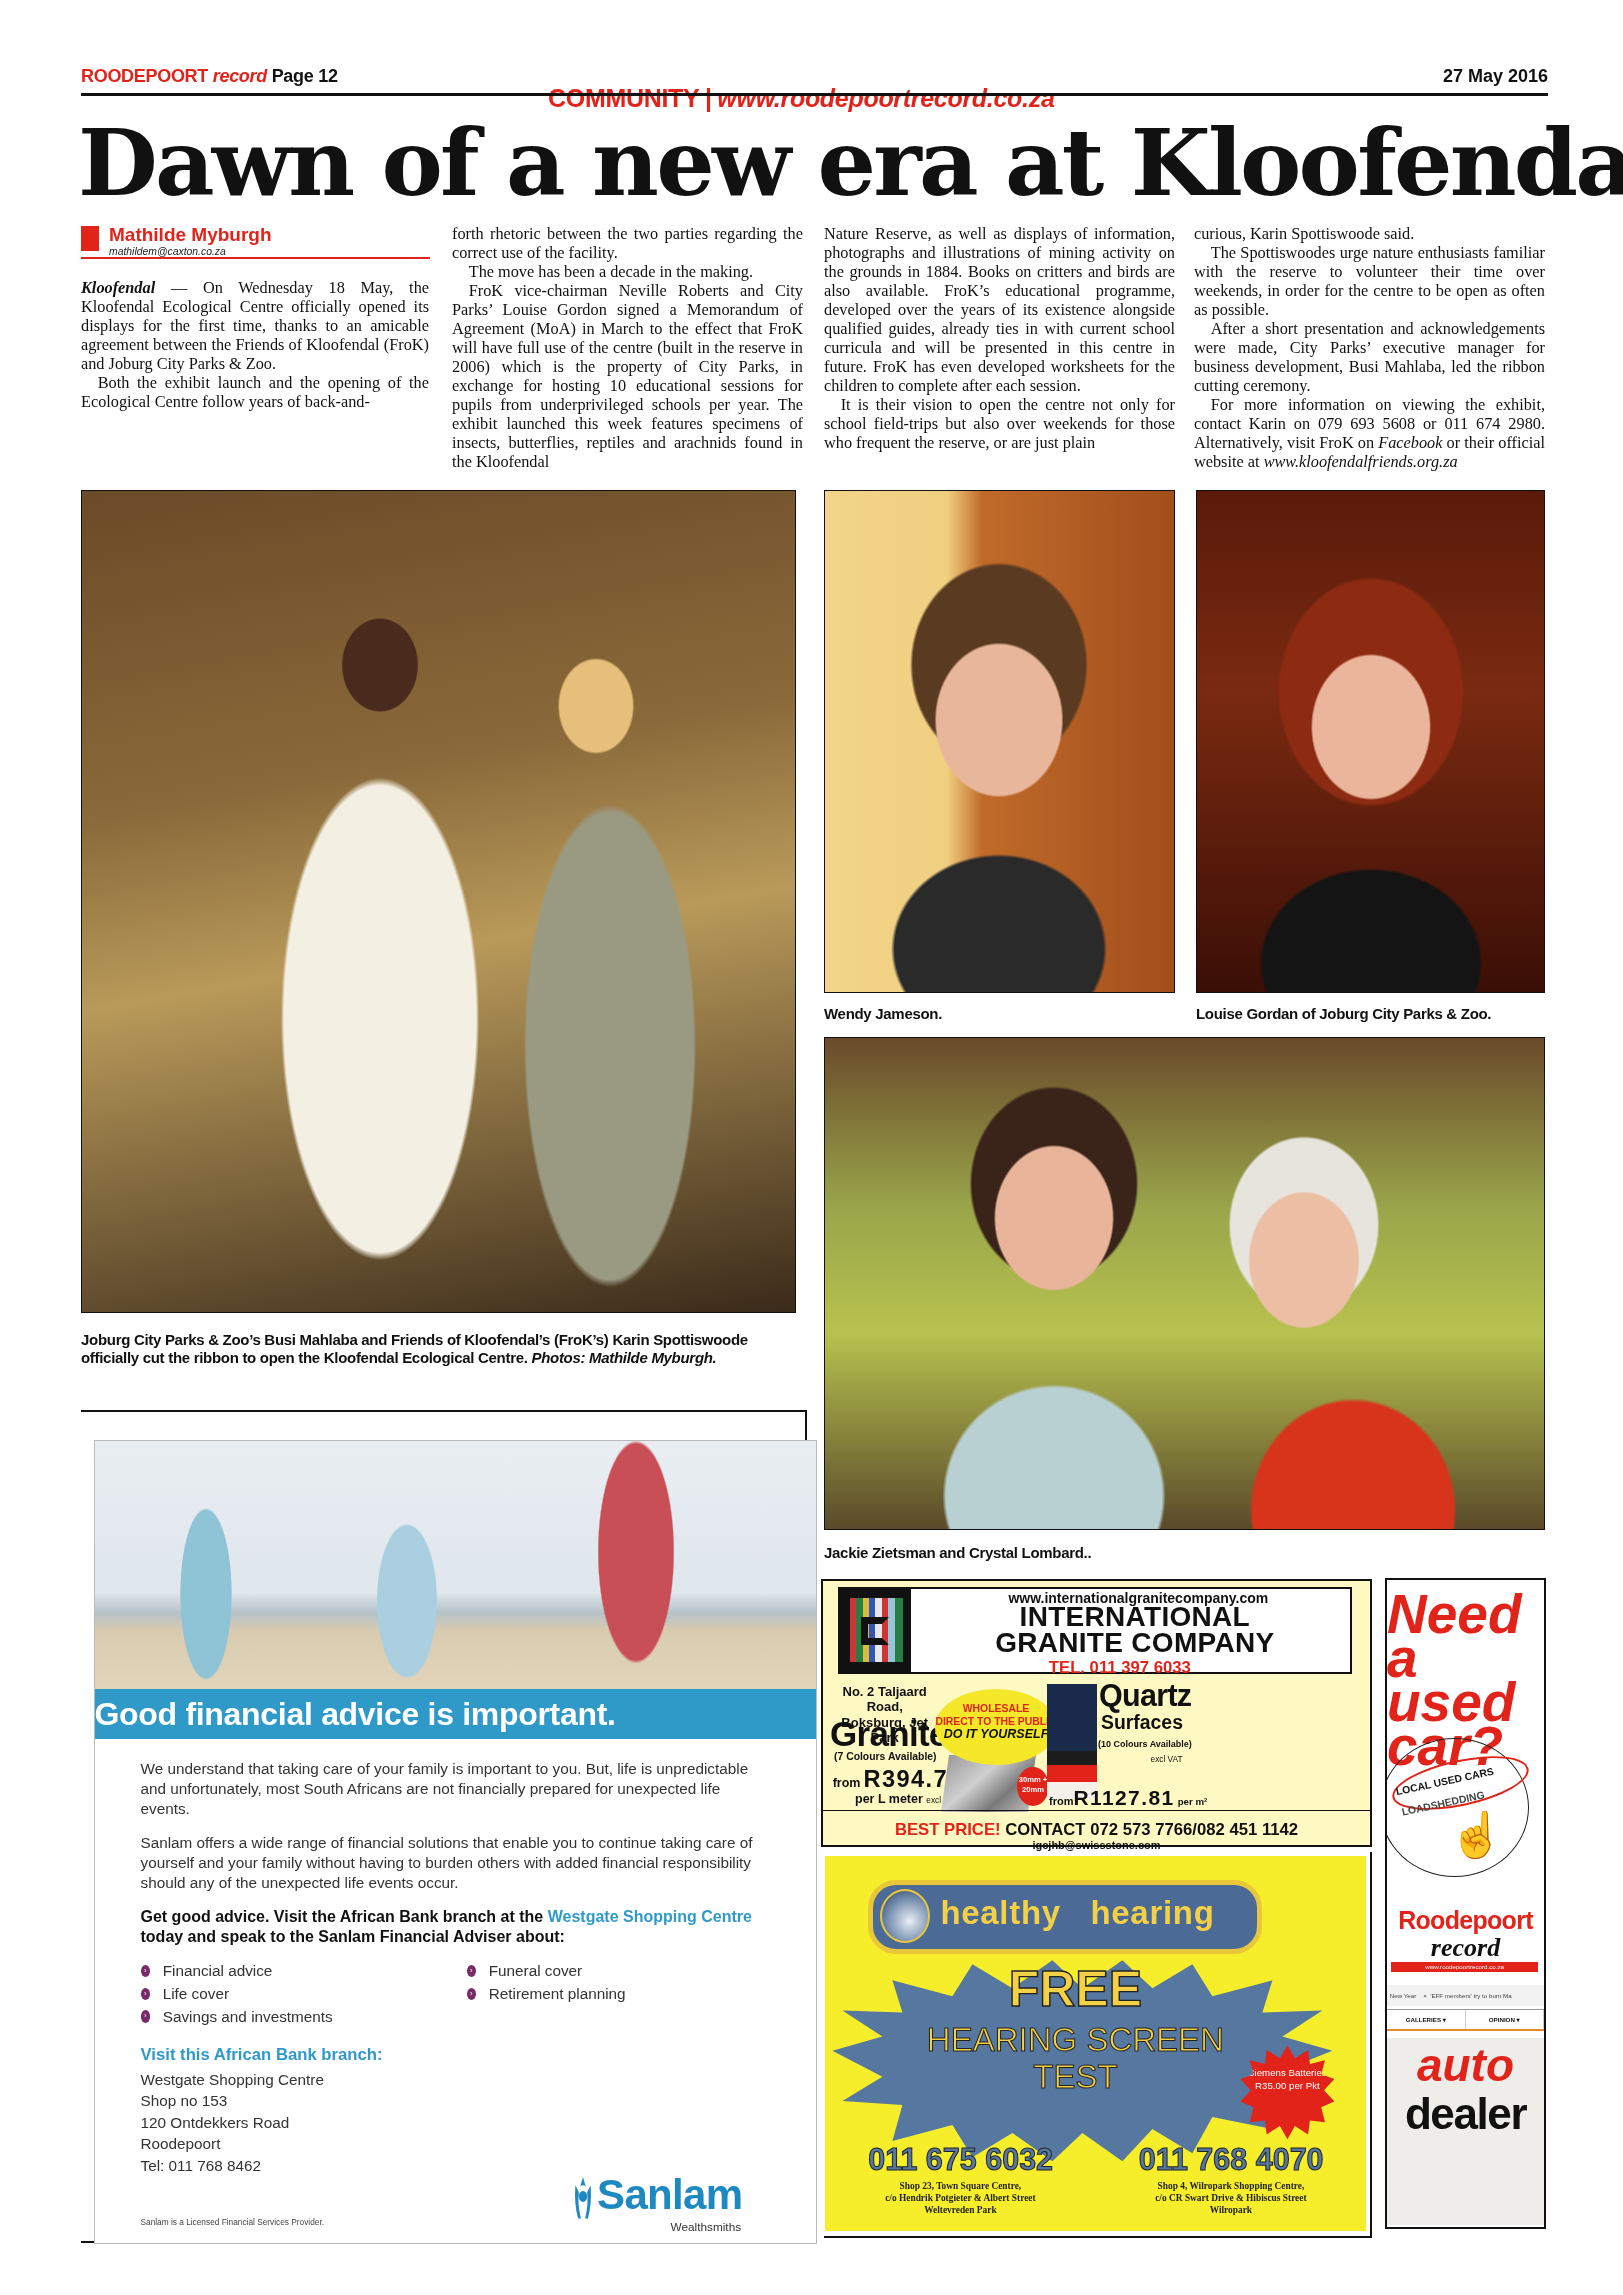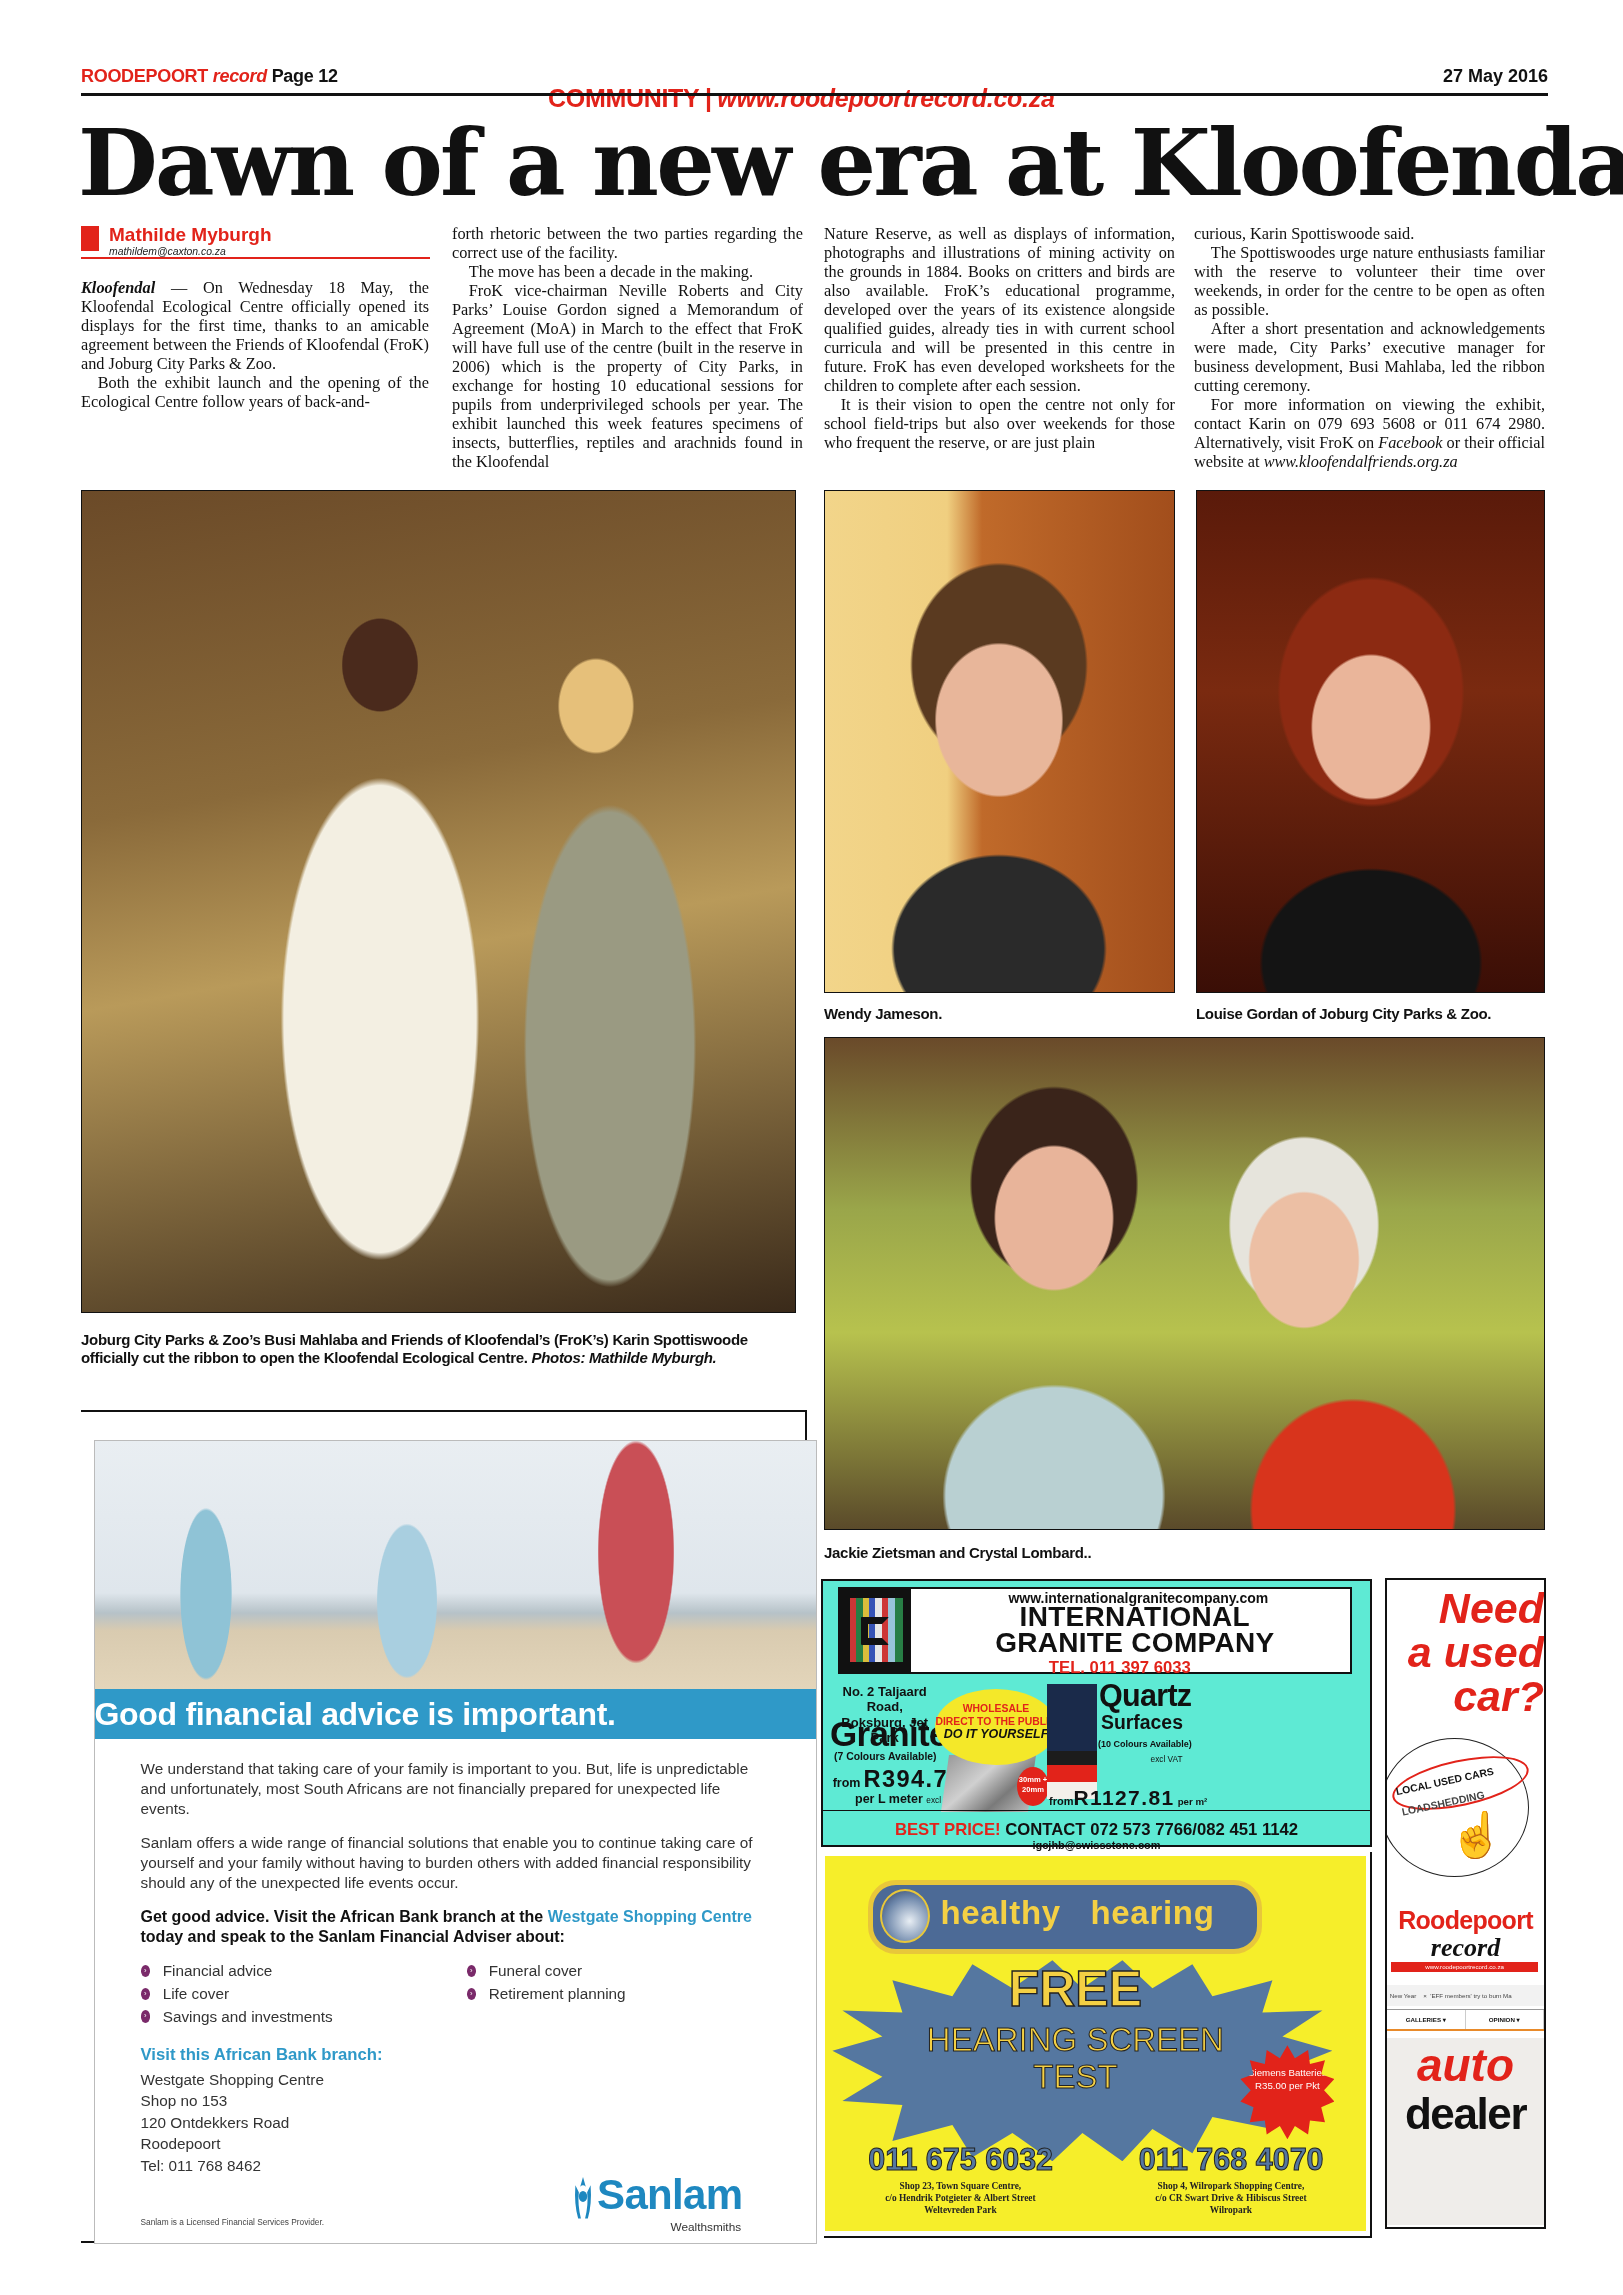--- a/index.html
+++ b/index.html
@@ -97,7 +97,7 @@
   .sanlam-logo .sub { position: absolute; left: 97px; top: 43px; font-family: "Liberation Sans", sans-serif; font-size: 11.8px; color: #333; }
 
   
-  .granite { left: 821px; top: 1579px; width: 551px; height: 268px; border: 2.1px solid #111; background: #5eead4; font-family: "Liberation Sans", sans-serif; }
+  .granite { left: 821px; top: 1579px; width: 551px; height: 268px; border: 2.1px solid #111; background: #fef9c3; font-family: "Liberation Sans", sans-serif; }
   .granite-top { position: absolute; left: 15.3px; top: 5.6px; width: 514px; height: 87px; border: 2.1px solid #111; background: #fff; }
   .granite-logo { position: absolute; left: 0; top: 0; width: 71px; height: 83px; background: #111; }
   .granite-logo .mosaic { position: absolute; left: 9.7px; top: 9.7px; width: 53px; height: 64px;

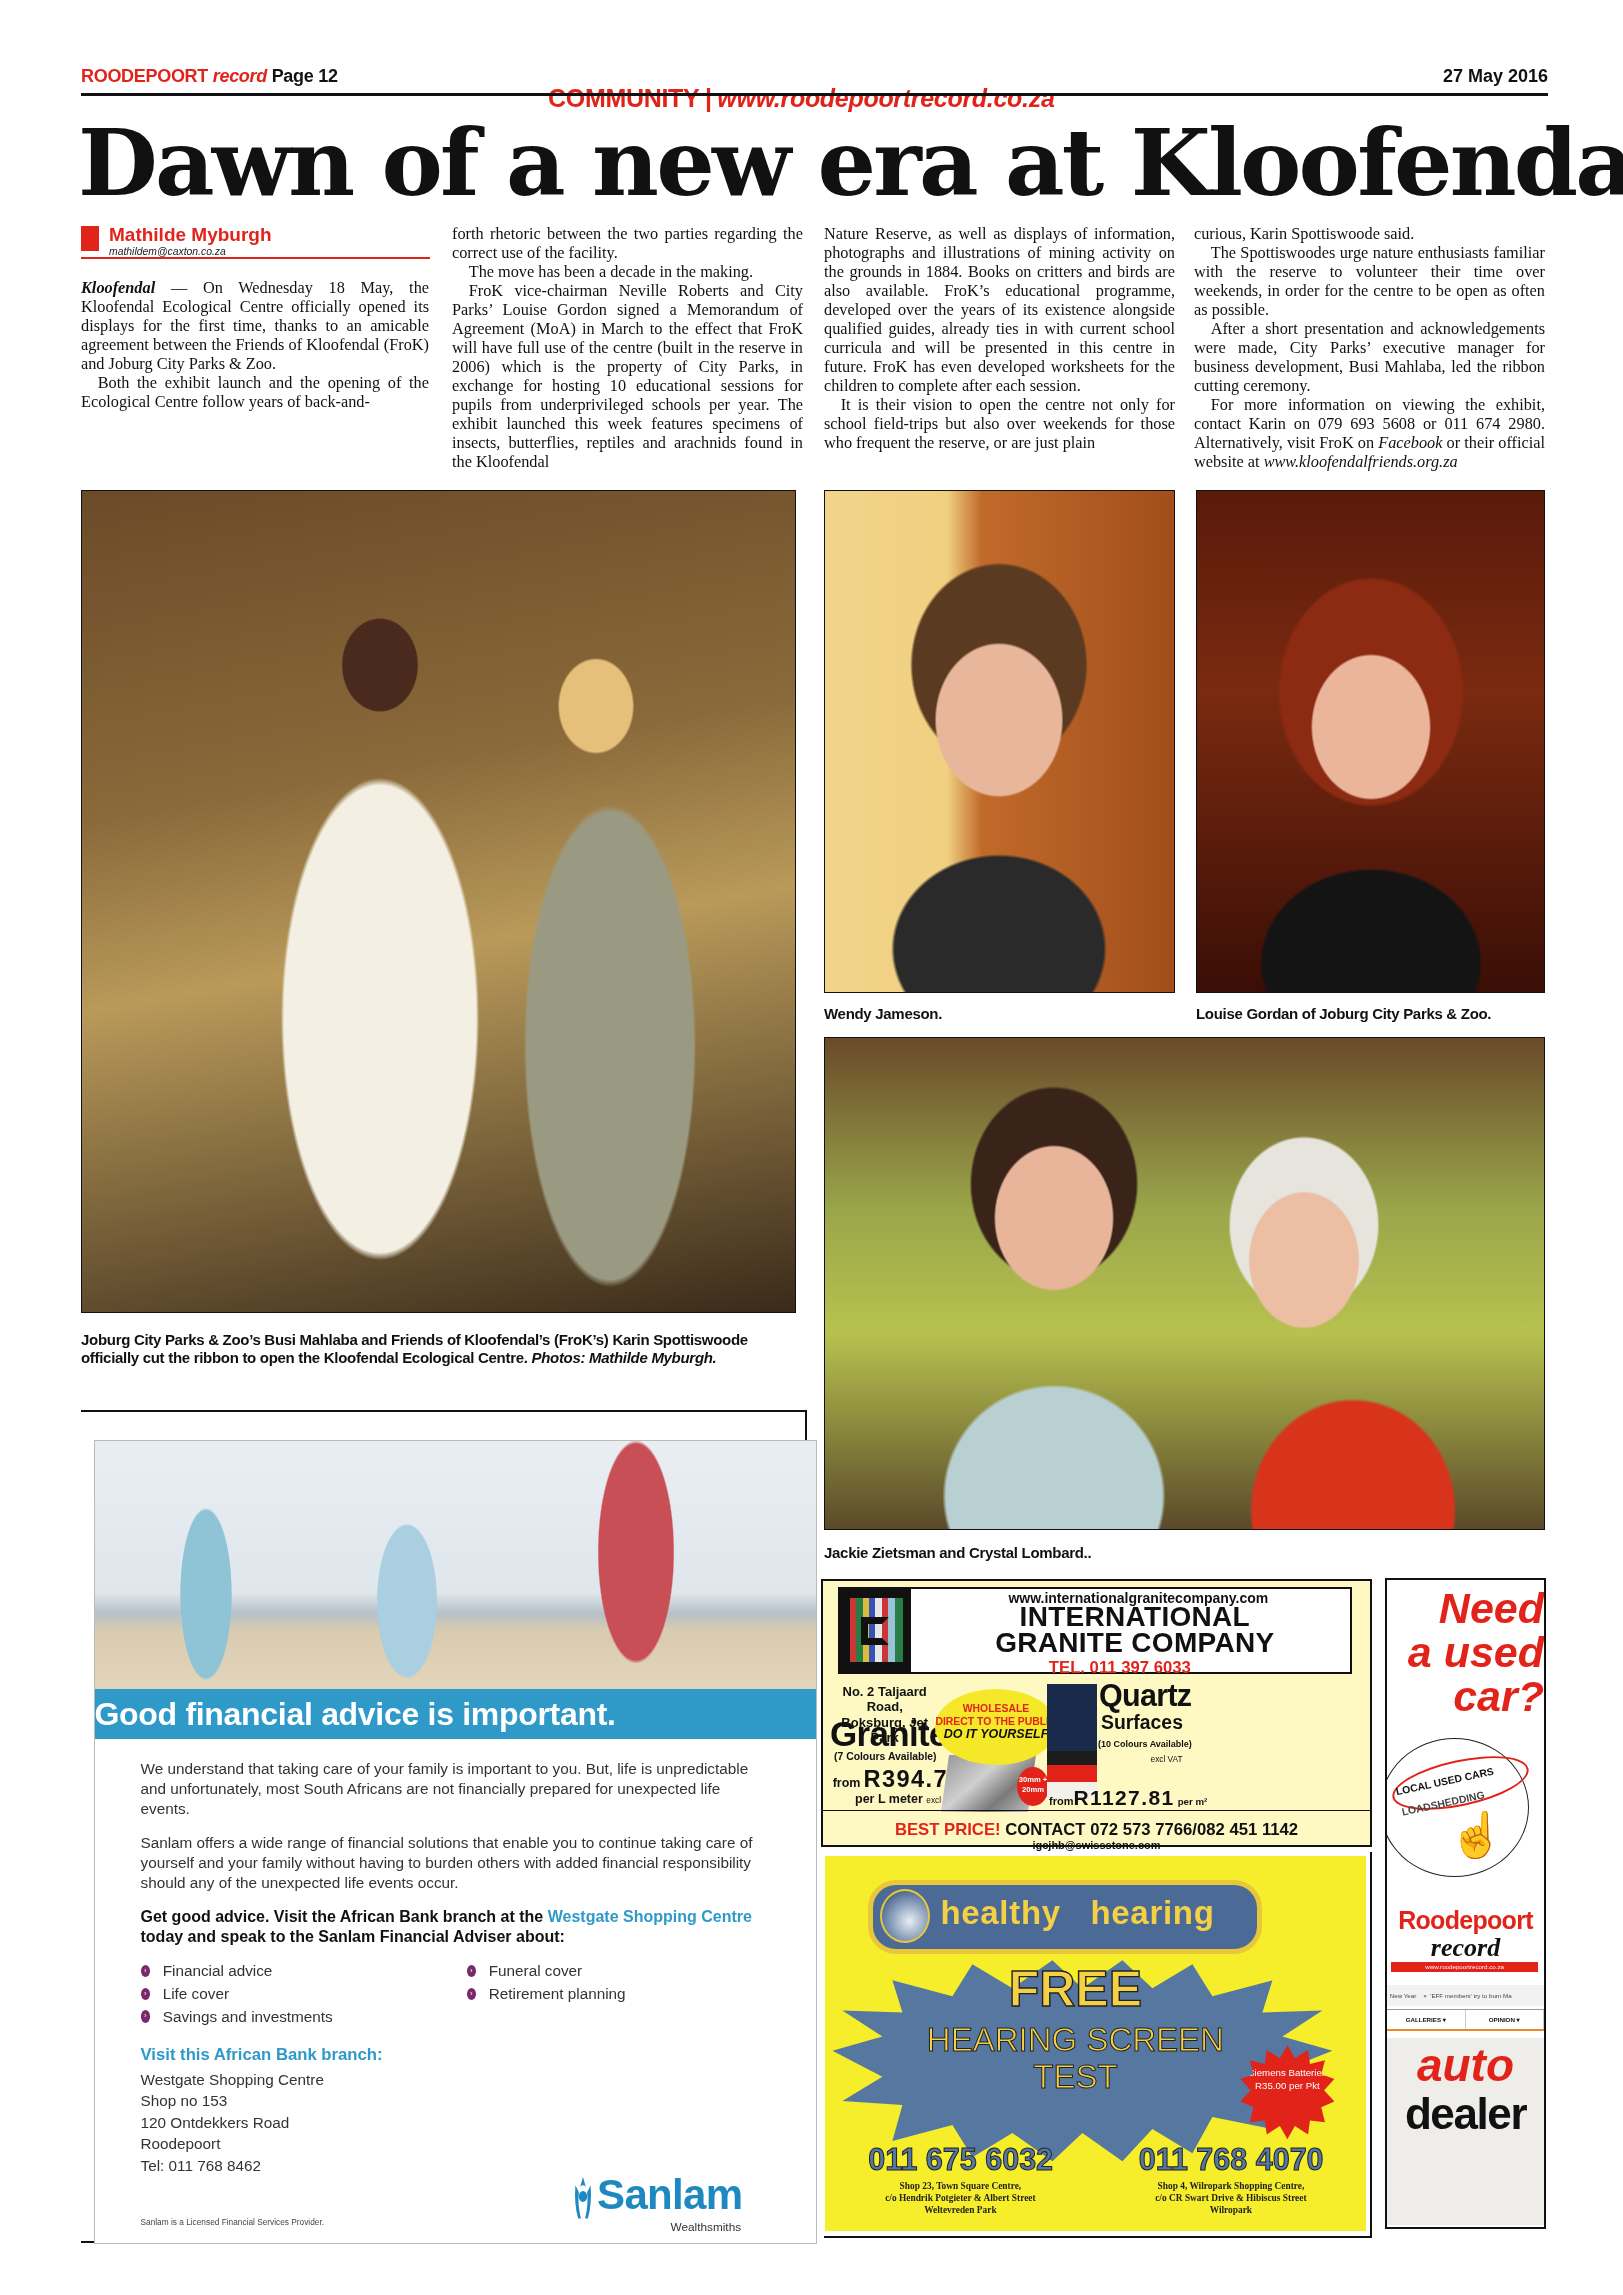--- a/index.html
+++ b/index.html
@@ -152,7 +152,7 @@
 
   
   .usedcar { left: 1385px; top: 1578px; width: 161px; height: 651px; border: 2.8px solid #111; background: #fff; overflow: hidden; font-family: "Liberation Sans", sans-serif; }
-  .uc-need { position: absolute; left: 0; top: 6px; width: 100%; text-align: right; font-weight: bold; font-style: italic; font-size: 43px; line-height: 44px; color: #e2231a; }
+  .uc-need { position: absolute; left: 0; top: 12px; width: 100%; text-align: left; font-weight: bold; font-style: italic; font-size: 55px; line-height: 44px; color: #e2231a; }
   .uc-circle { position: absolute; left: -7px; top: 158px; width: 149px; height: 139px; border: 1.4px solid #222; border-radius: 50%; }
   .uc-ring { position: absolute; left: 4.2px; top: 180px; width: 139px; height: 46px; border: 2.1px solid #e2231a; border-radius: 50%; transform: rotate(-12deg); }
   .uc-local { position: absolute; left: 8.3px; top: 196px; font-size: 10.4px; font-weight: bold; transform: rotate(-12deg); }

